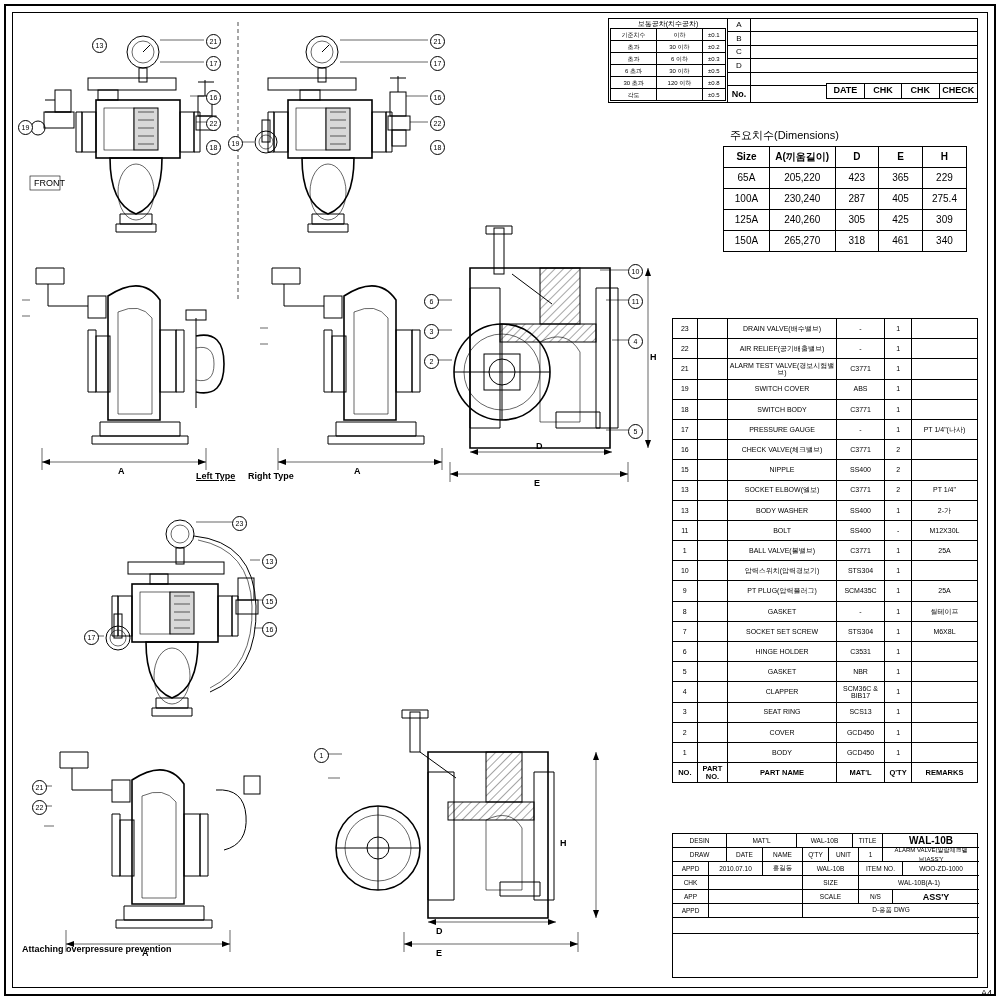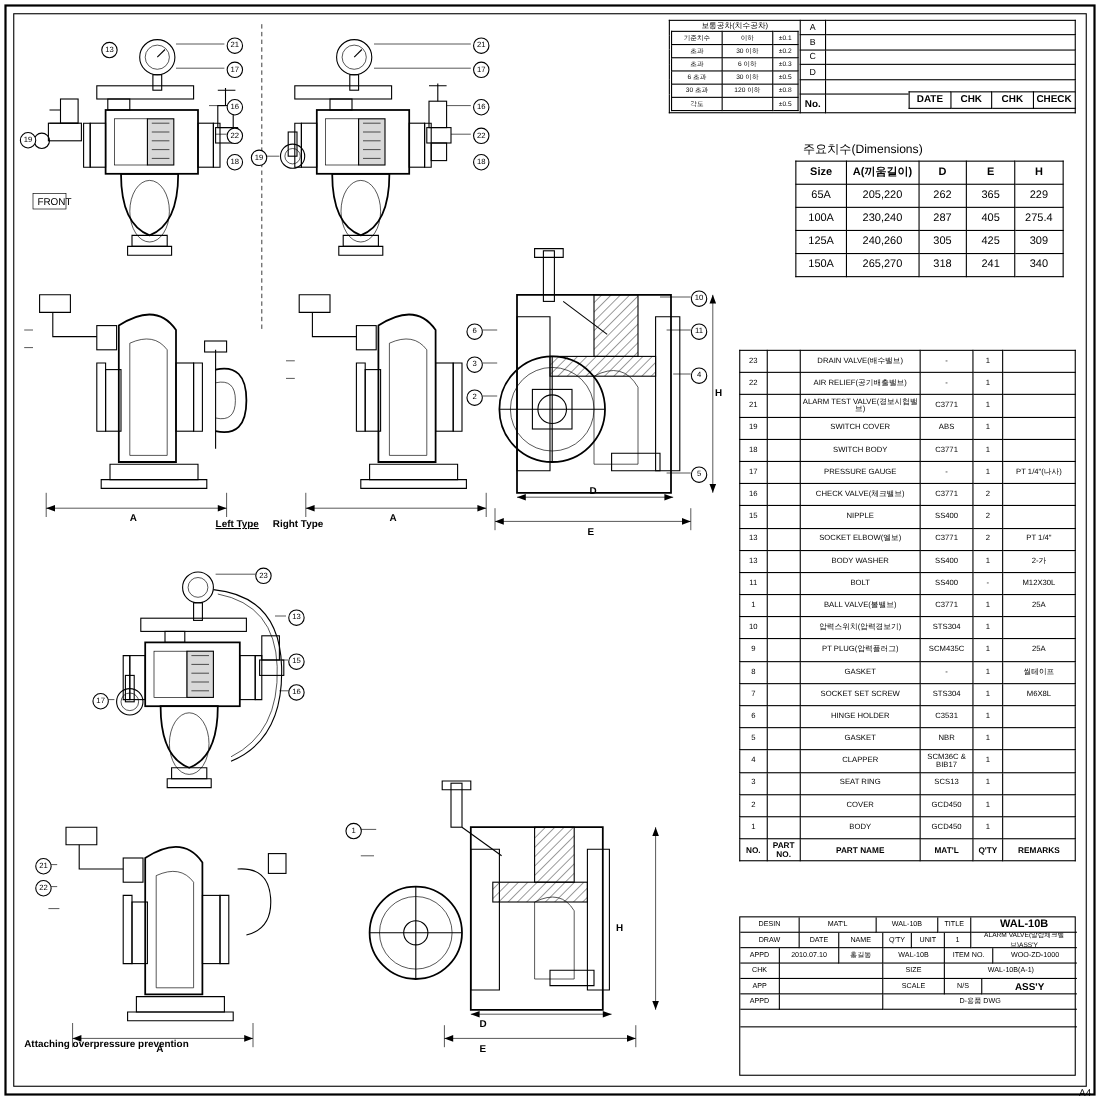--- a/index.html
+++ b/index.html
@@ -444,7 +444,7 @@
     <tr>
       <td>65A</td>
       <td>205,220</td>
-      <td>262</td>
+      <td>423</td>
       <td>365</td>
       <td>229</td>
     </tr>

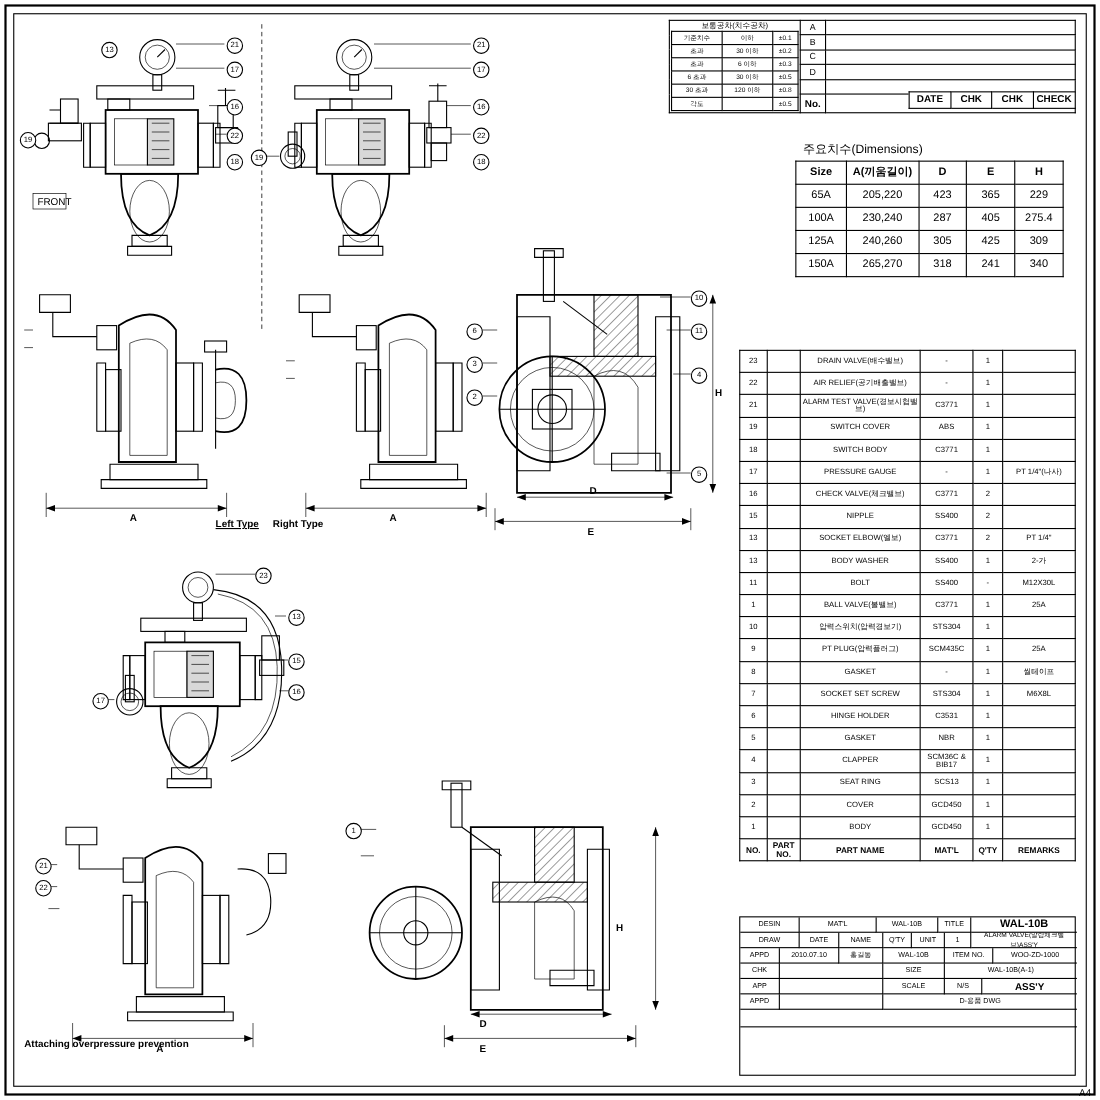--- a/index.html
+++ b/index.html
@@ -466,7 +466,7 @@
       <td>150A</td>
       <td>265,270</td>
       <td>318</td>
-      <td>241</td>
+      <td>461</td>
       <td>340</td>
     </tr>
   </tbody>

